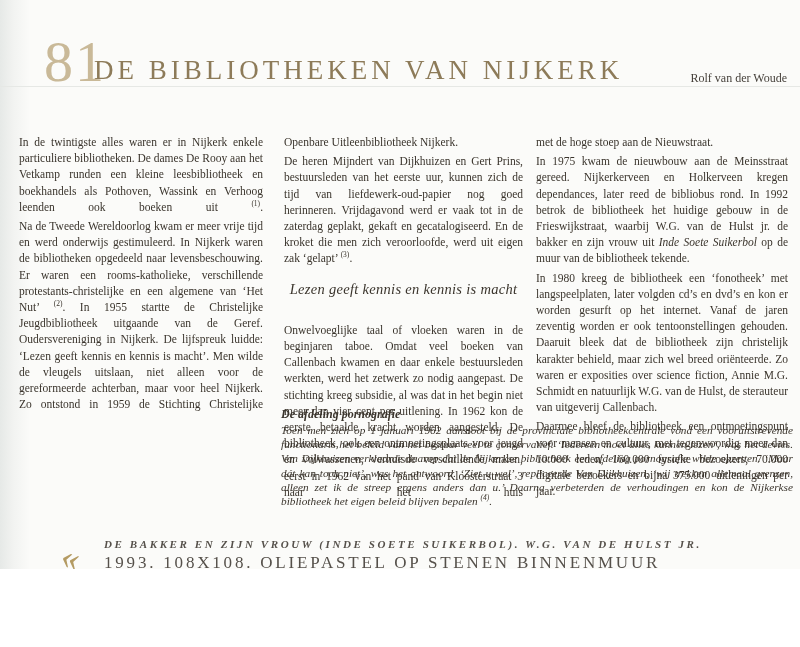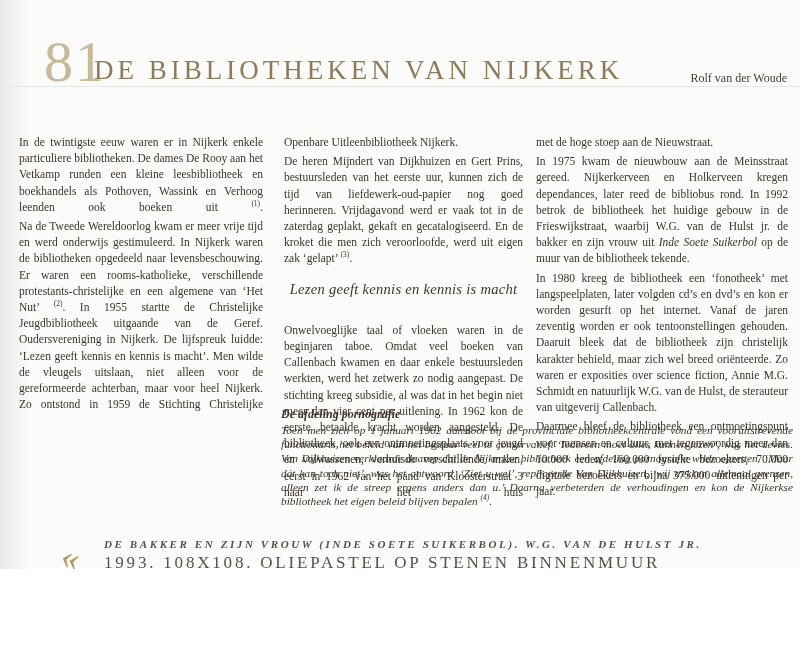--- a/index.html
+++ b/index.html
@@ -99,7 +99,7 @@
   <div class="header-rule"></div>
 
   <section class="col col-1">
-    <p class="cont"><span>In de twintigste eeuw waren er in Nijkerk enkele particuliere bibliotheken. De dames De Rooy aan het Vetkamp runden een kleine leesbibliotheek en boekhandels als Pothoven, Wassink en Verhoog leenden ook boeken uit </span><sup>(1)</sup><span>.</span></p>
+    <p class="cont"><span>In de twintigste alles waren er in Nijkerk enkele particuliere bibliotheken. De dames De Rooy aan het Vetkamp runden een kleine leesbibliotheek en boekhandels als Pothoven, Wassink en Verhoog leenden ook boeken uit </span><sup>(1)</sup><span>.</span></p>
     <p class="cont"><span>Na de Tweede Wereldoorlog kwam er meer vrije tijd en werd onderwijs gestimuleerd. In Nijkerk waren de bibliotheken opgedeeld naar levensbeschouwing. Er waren een rooms-katholieke, verschillende protestants-christelijke en een algemene van ‘Het Nut’ </span><sup>(2)</sup><span>. In 1955 startte de Christelijke Jeugdbibliotheek uitgaande van de Geref. Oudersvereniging in Nijkerk. De lijfspreuk luidde: ‘Lezen geeft kennis en kennis is macht’. Men wilde de vleugels uitslaan, niet alleen voor de gereformeerde achterban, maar voor heel Nijkerk.  Zo ontstond in 1959 de Stichting Christelijke</span></p>
   </section>
 

